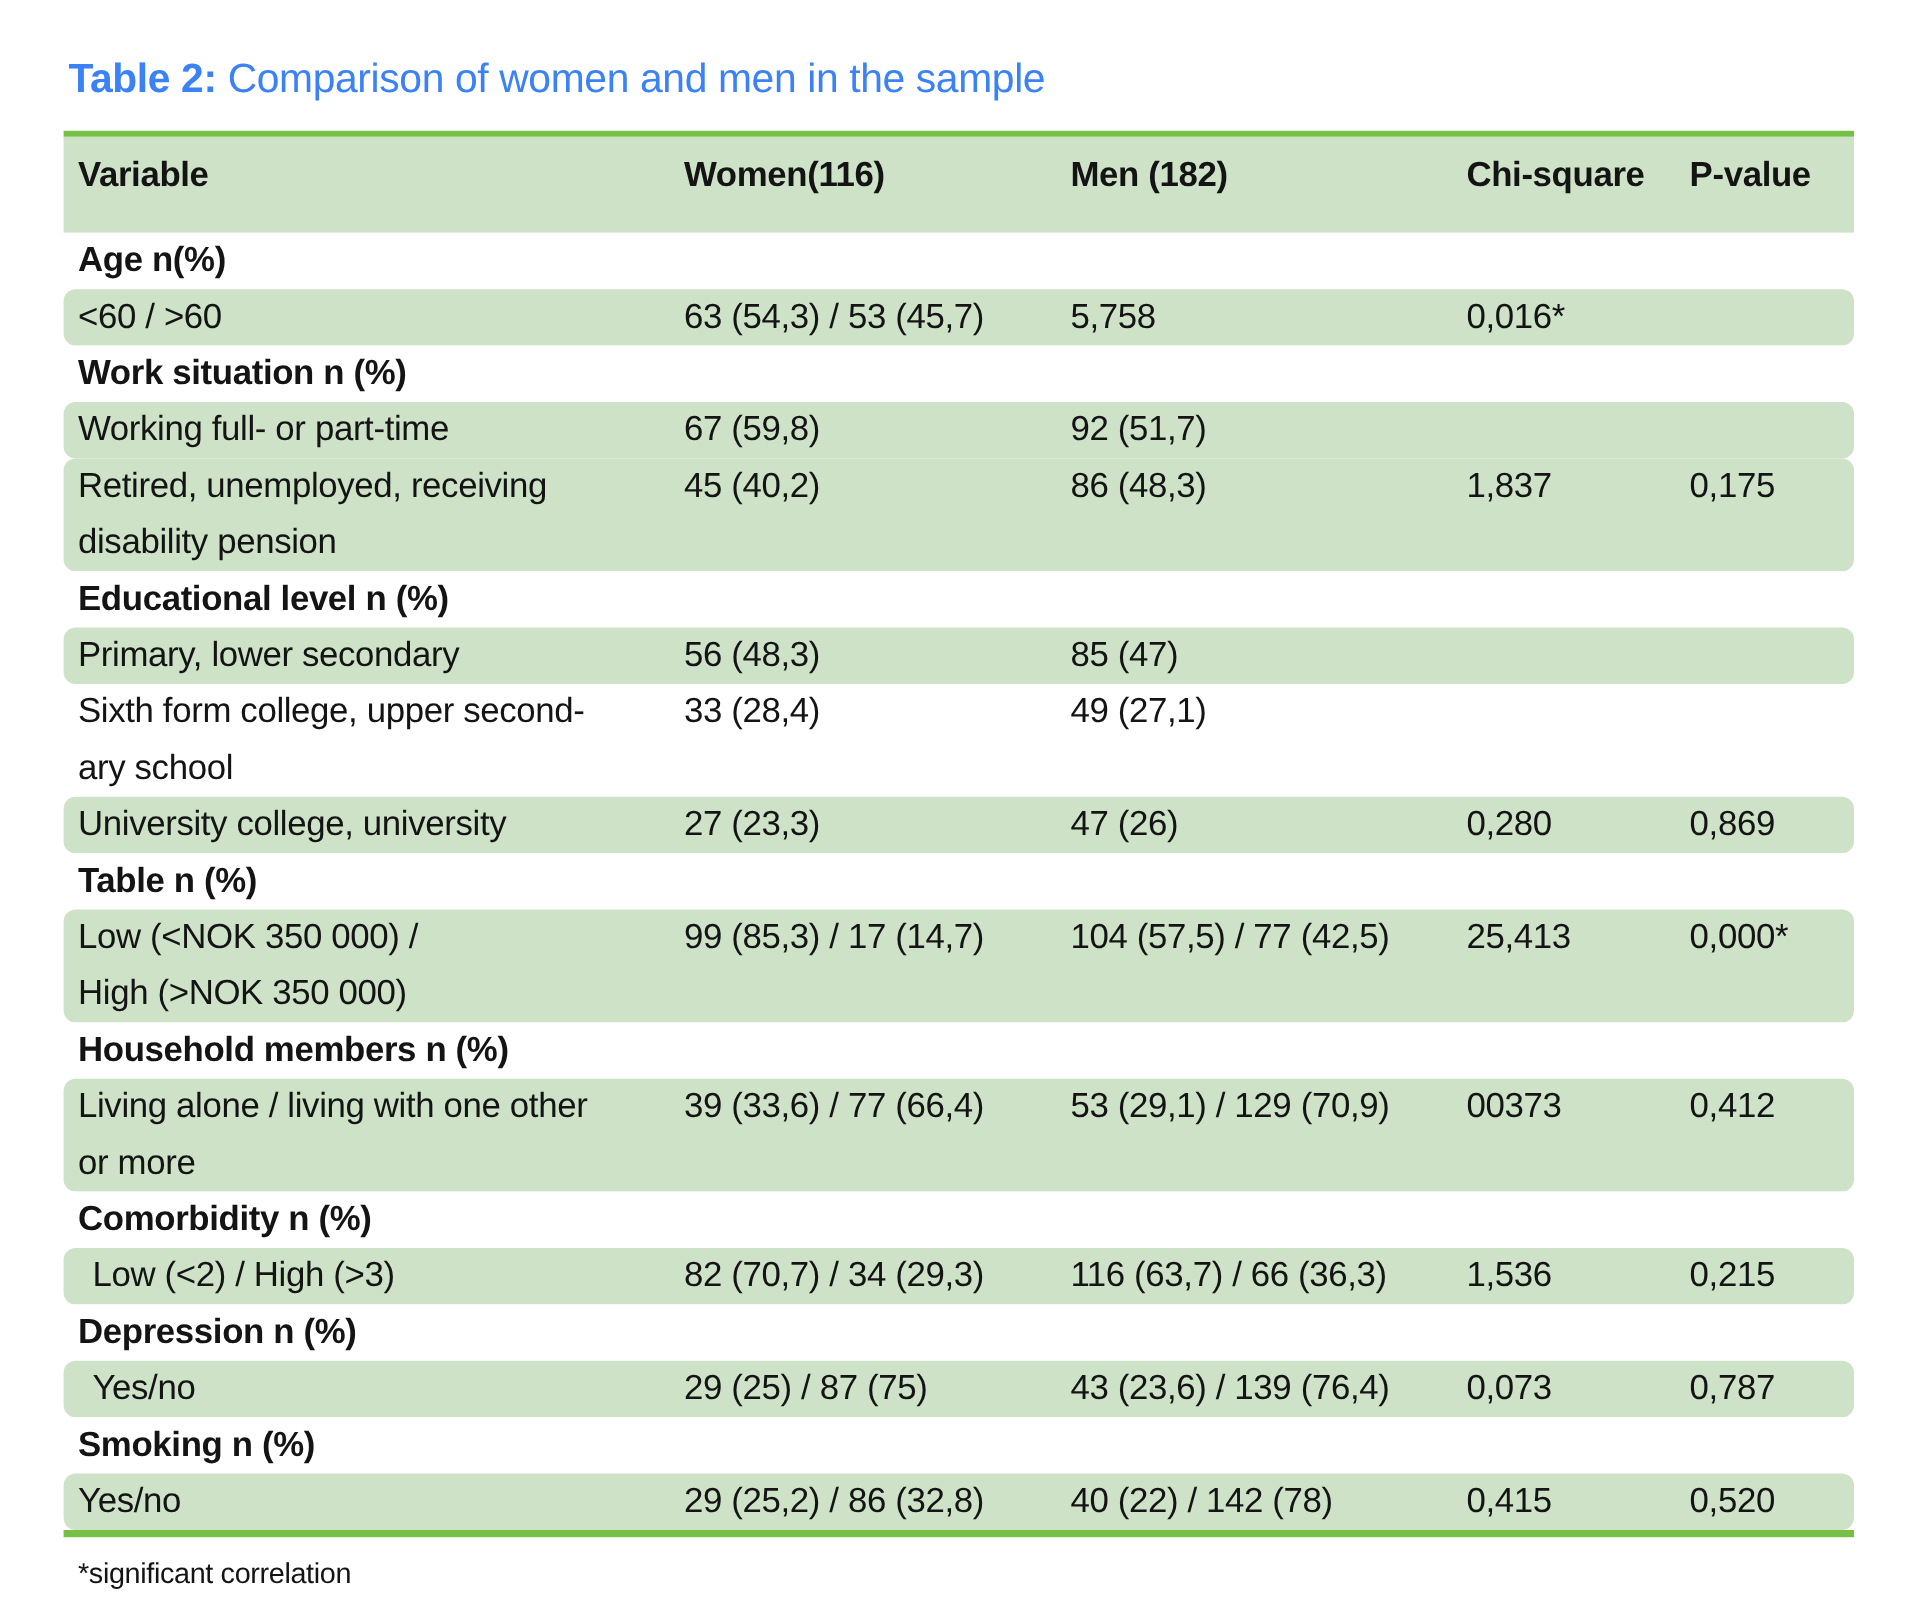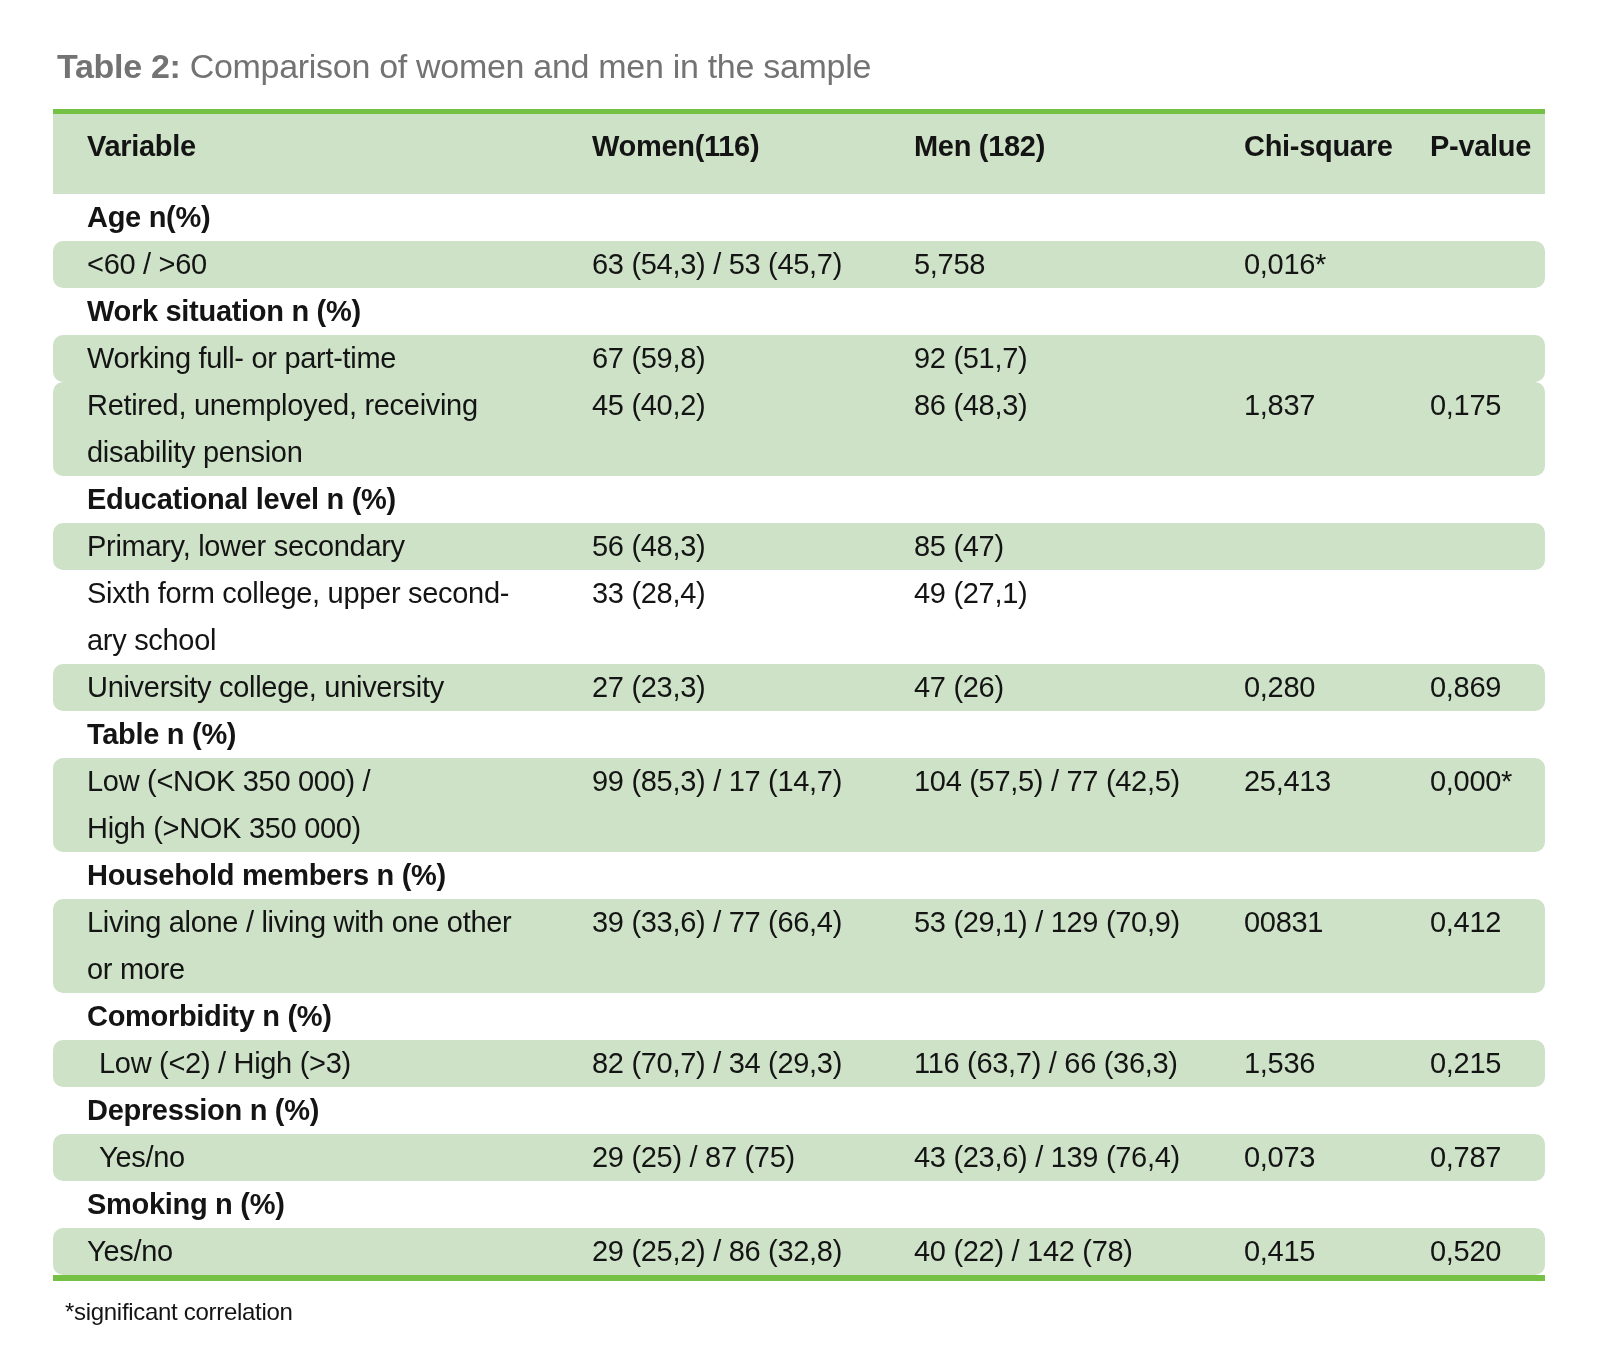--- a/index.html
+++ b/index.html
@@ -18,7 +18,7 @@
     margin:46px 0 0 57px;
     font-size:34px;
     line-height:40px;
-    color:#737373;
+    color:#3b82f6;
   }
   .title .bold{font-weight:bold;}
   .data-table{

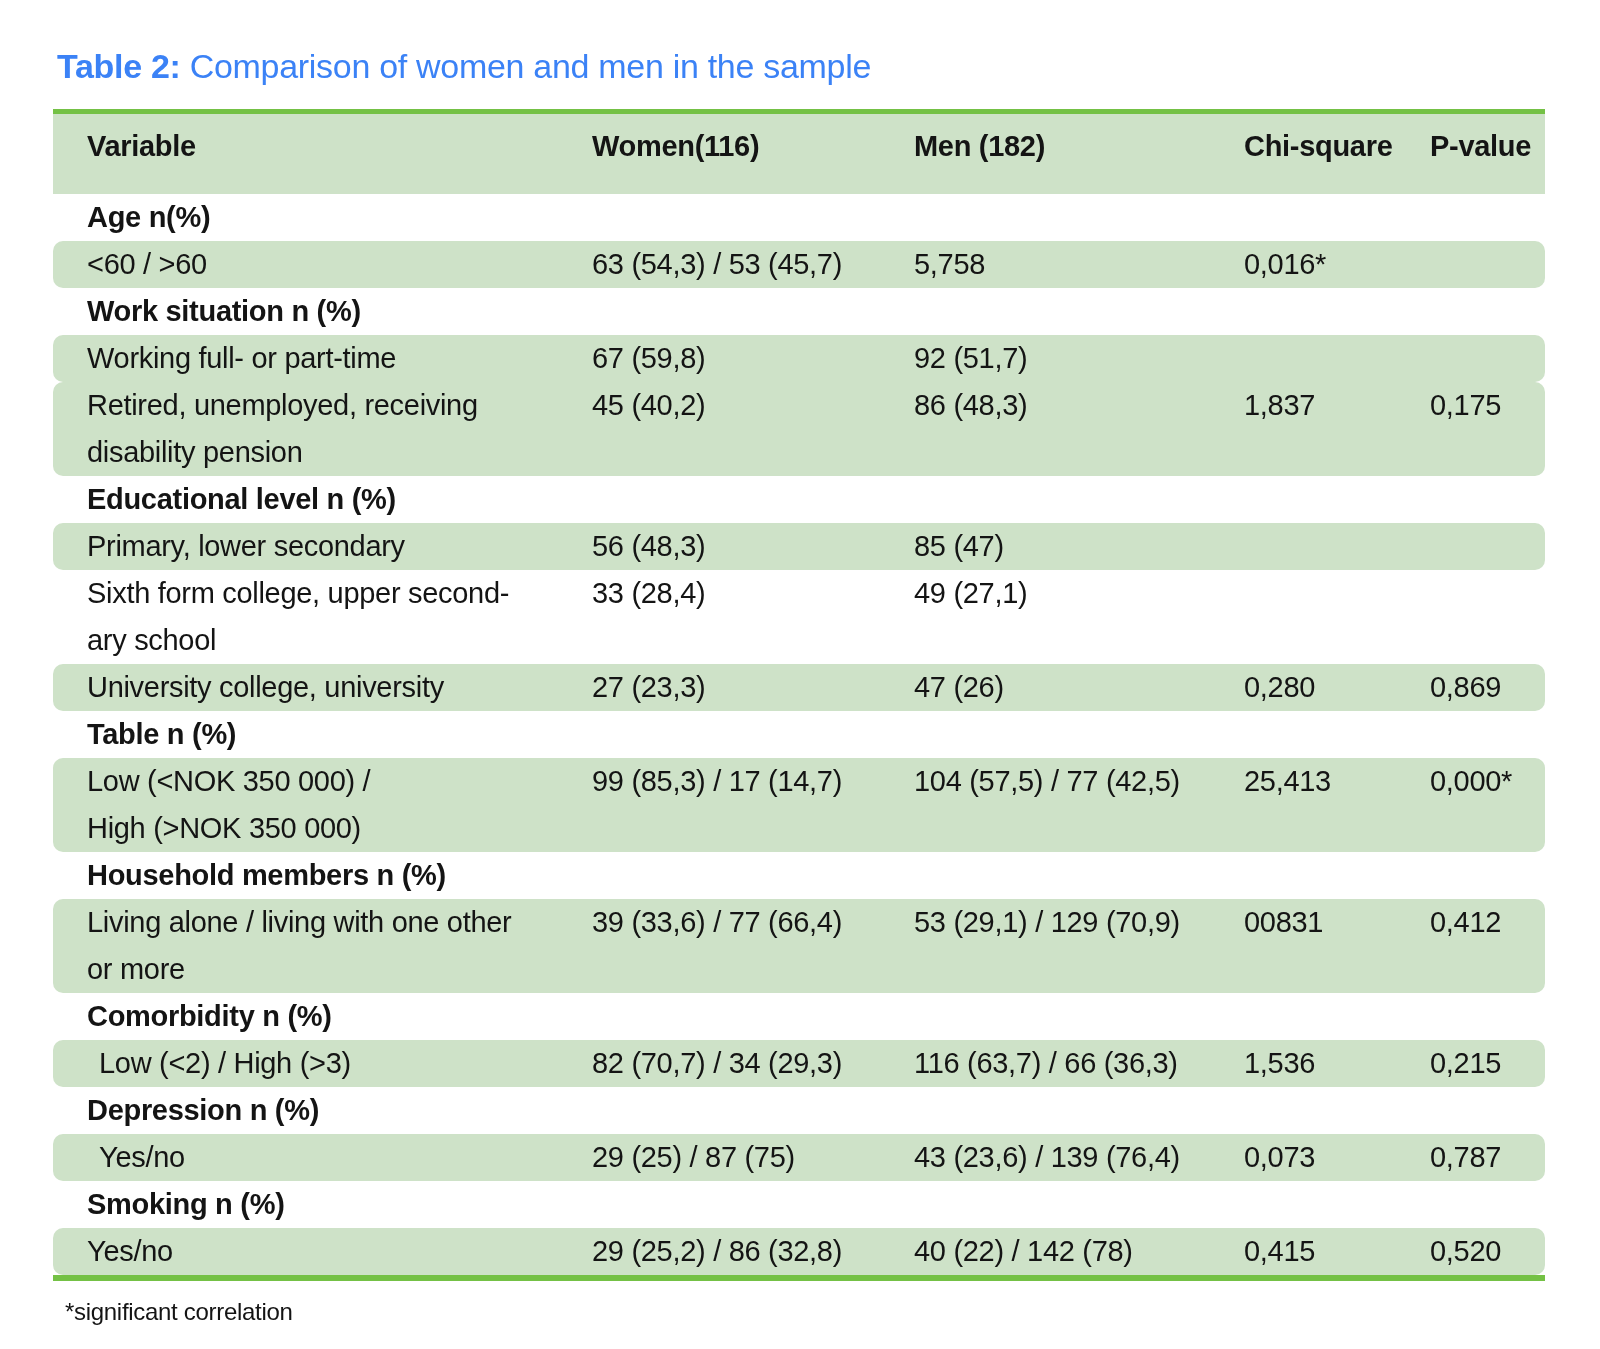--- a/index.html
+++ b/index.html
@@ -32,7 +32,6 @@
     grid-template-columns:505px 322px 330px 186px 1fr;
     font-size:29px;
     line-height:47px;
-    padding-left:22px;
   }
   .trow .cell{
     padding-left:12px;

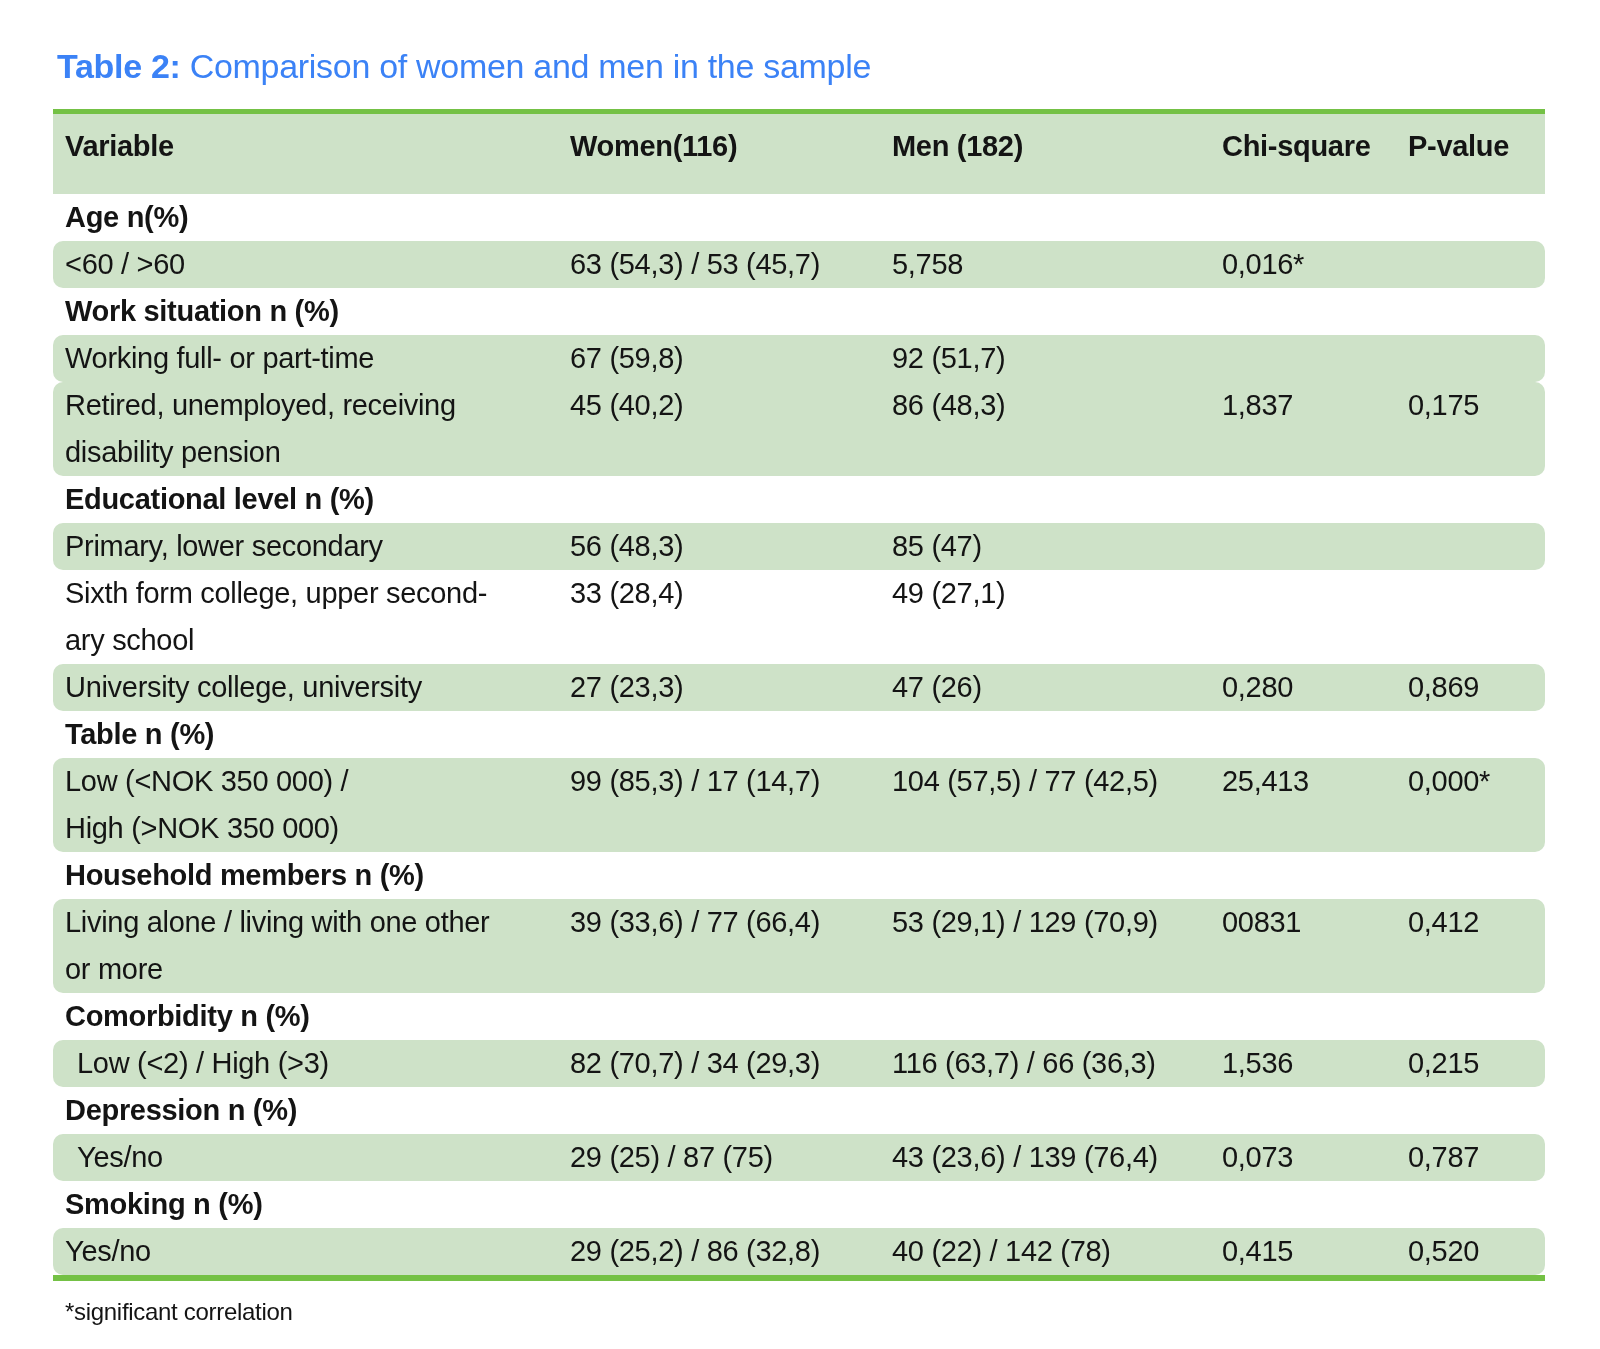--- a/index.html
+++ b/index.html
@@ -162,7 +162,7 @@
 or more</div>
         <div class="cell">39 (33,6) / 77 (66,4)</div>
         <div class="cell">53 (29,1) / 129 (70,9)</div>
-        <div class="cell">00831</div>
+        <div class="cell">00373</div>
         <div class="cell">0,412</div>
       </div>
       <div class="trow white section">

